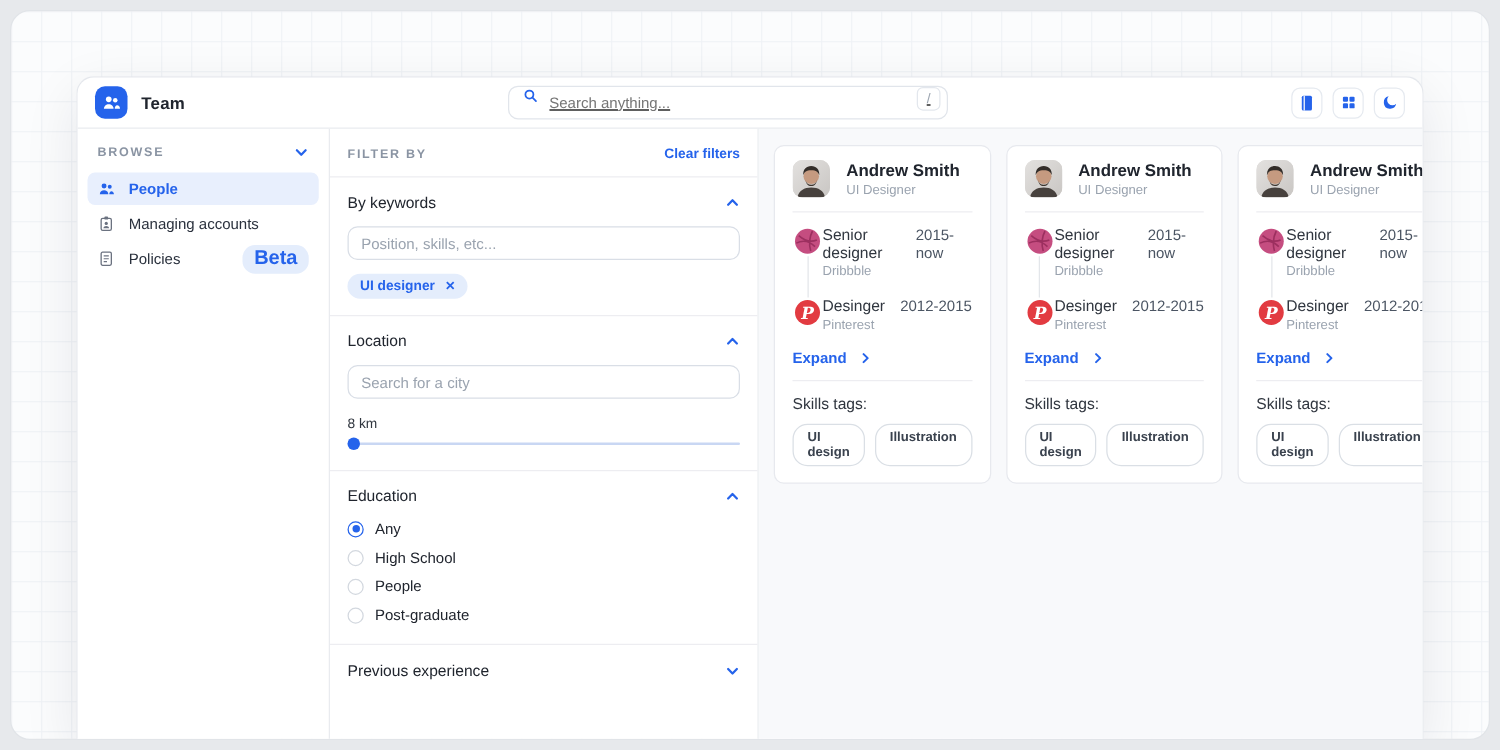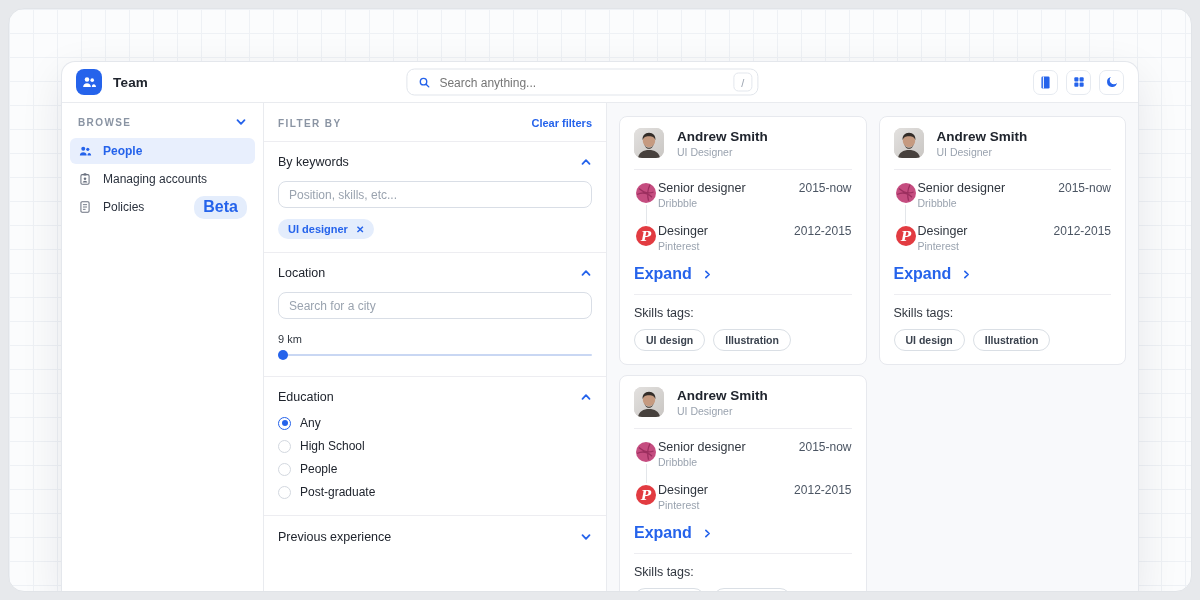--- a/index.html
+++ b/index.html
@@ -27,7 +27,7 @@
 
   .searchbox { position:absolute; left:50%; top:50%; transform:translate(-55%,-50%);
     width:352px; height:27px; border:1px solid #e1e5eb; border-radius:8px; background:#fff;
-    display:flex; align-items:center; gap:8px; padding:0 5px 0 10px; }
+    display:flex; gap:8px; padding:0 5px 0 10px;text-decoration:underline; }
   .searchbox .ph { flex:1; font-size:12px; color:#9aa3af; border:none; outline:none;
     background:transparent; font-family:inherit; }
   .kbd { width:19px; height:19px; border:1px solid #e3e7ed; border-radius:5px; color:#9aa3af;

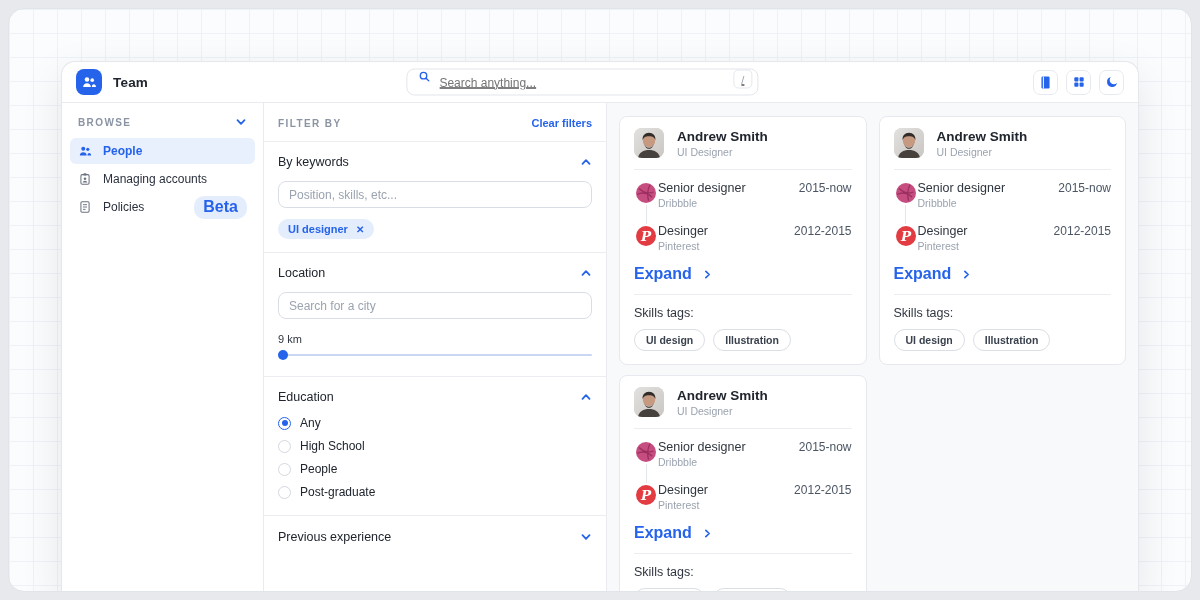--- a/index.html
+++ b/index.html
@@ -80,7 +80,7 @@
 
   
   .content { flex:1; background:#f8f9fb; padding:13px 12px; display:grid;
-    grid-template-columns:1fr 1fr; gap:10px 12px; align-content:start; overflow:hidden; }
+    grid-template-columns:1fr 1fr 1fr; gap:10px 12px; align-content:start; overflow:hidden; }
   .card { background:#fff; border:1px solid #e7e9ee; border-radius:8px; padding:11px 14px 13px 14px; }
   .card-head { display:flex; align-items:center; gap:13px; }
   .avatar { width:30px; height:30px; border-radius:8px; overflow:hidden; flex:0 0 30px; }

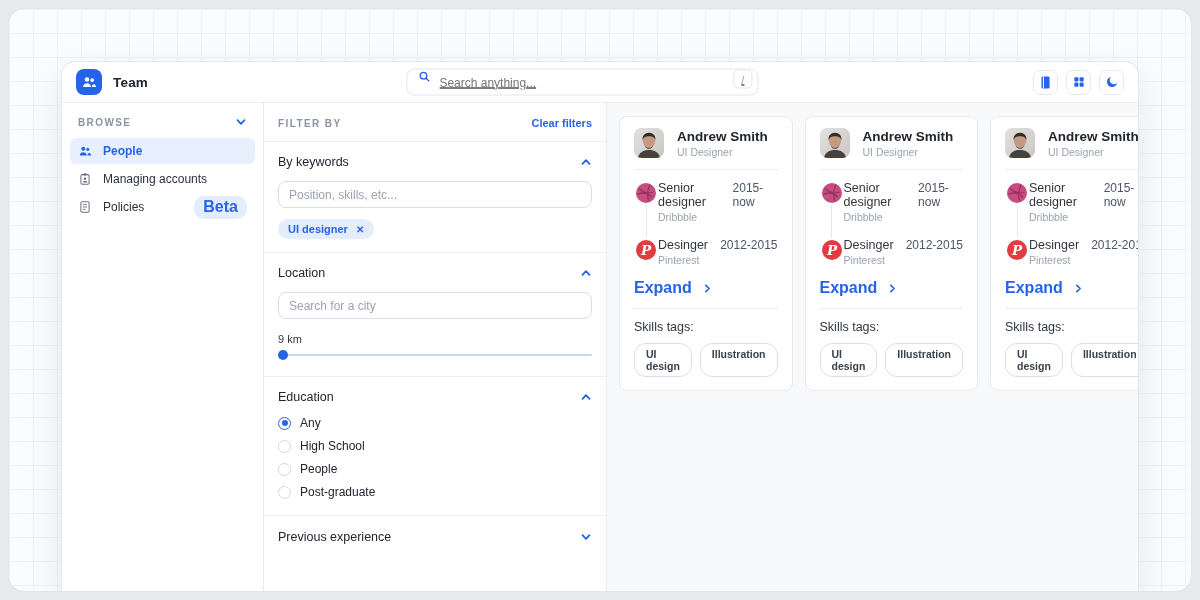--- a/index.html
+++ b/index.html
@@ -95,7 +95,7 @@
   .exp-title { font-size:12.5px; color:#30363f; }
   .exp-company { font-size:10.5px; color:#9aa3af; margin-top:2px; }
   .exp-period { margin-left:auto; font-size:12px; color:#4b5563; }
-  .expand { display:flex; align-items:center; gap:10px; color:#2563eb; font-size:16px;
+  .expand { display:flex; align-items:center; gap:10px; color:#2563eb; font-size:12px;
     font-weight:bold; margin-top:13px; cursor:pointer; }
   .skills-label { font-size:12.5px; color:#30363f; }
   .chips { display:flex; gap:8px; margin-top:9px; }

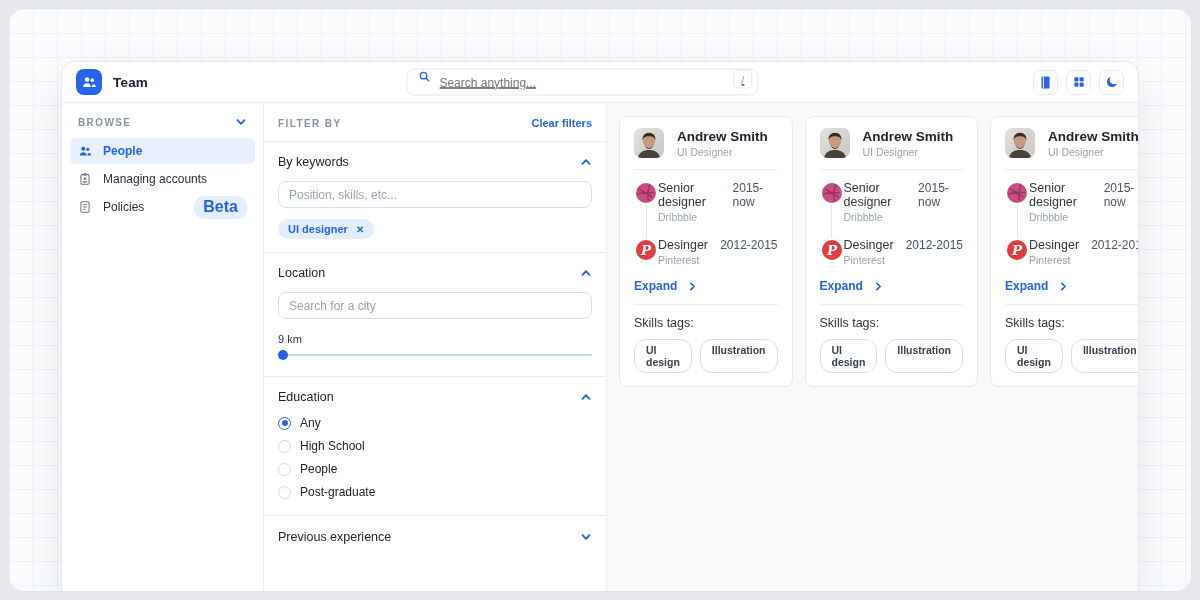--- a/index.html
+++ b/index.html
@@ -296,7 +296,7 @@
             <input class="f-input" placeholder="Search for a city" style="">
           </div>
           <div style="margin-top:14px; padding-bottom:16px">
-            <div class="slider-label">9 km</div>
+            <div class="slider-label">8 km</div>
             <div class="slider">
               <div class="track"></div>
               <div class="thumb"></div>

